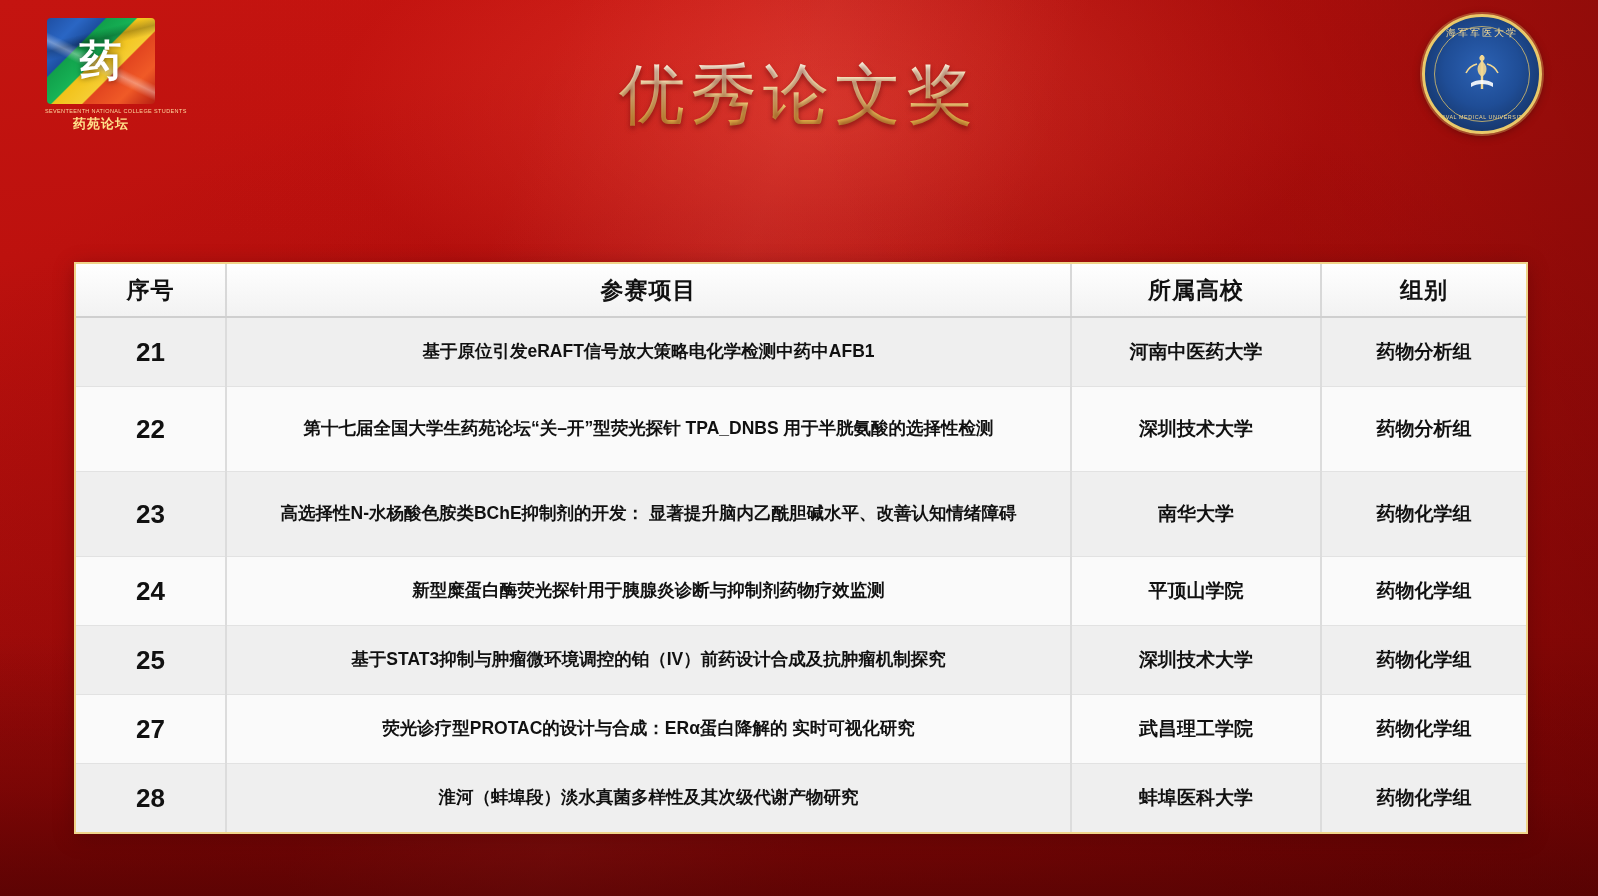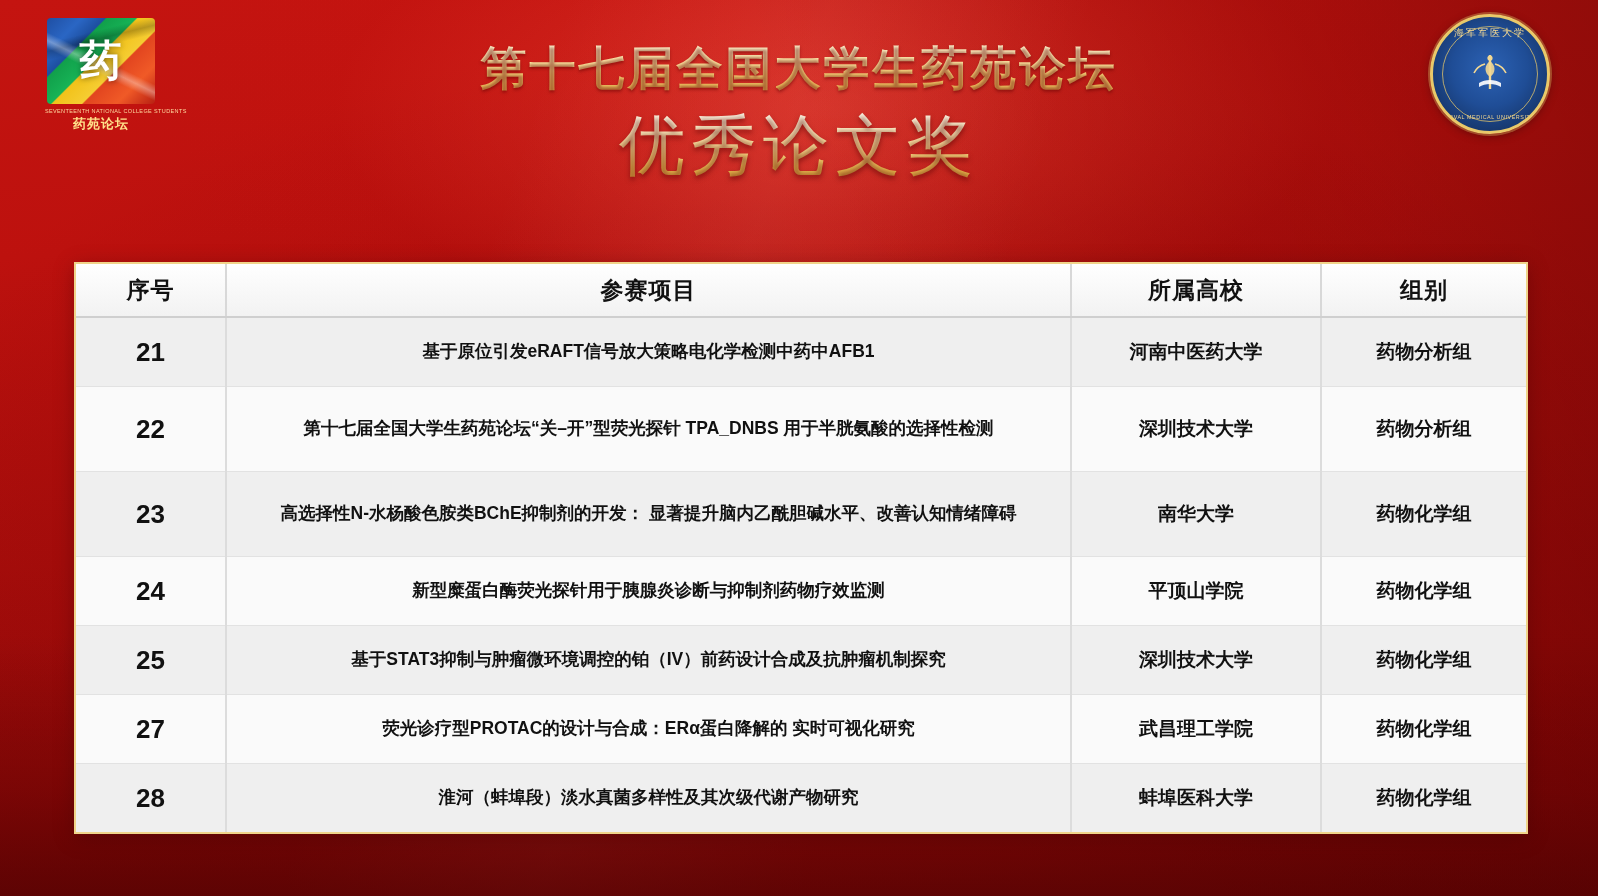--- a/index.html
+++ b/index.html
@@ -101,7 +101,7 @@
   
   .right-emblem {
     position: absolute;
-    right: 48px;
+    right: 56px;
     top: 14px;
     width: 120px;
     height: 120px;

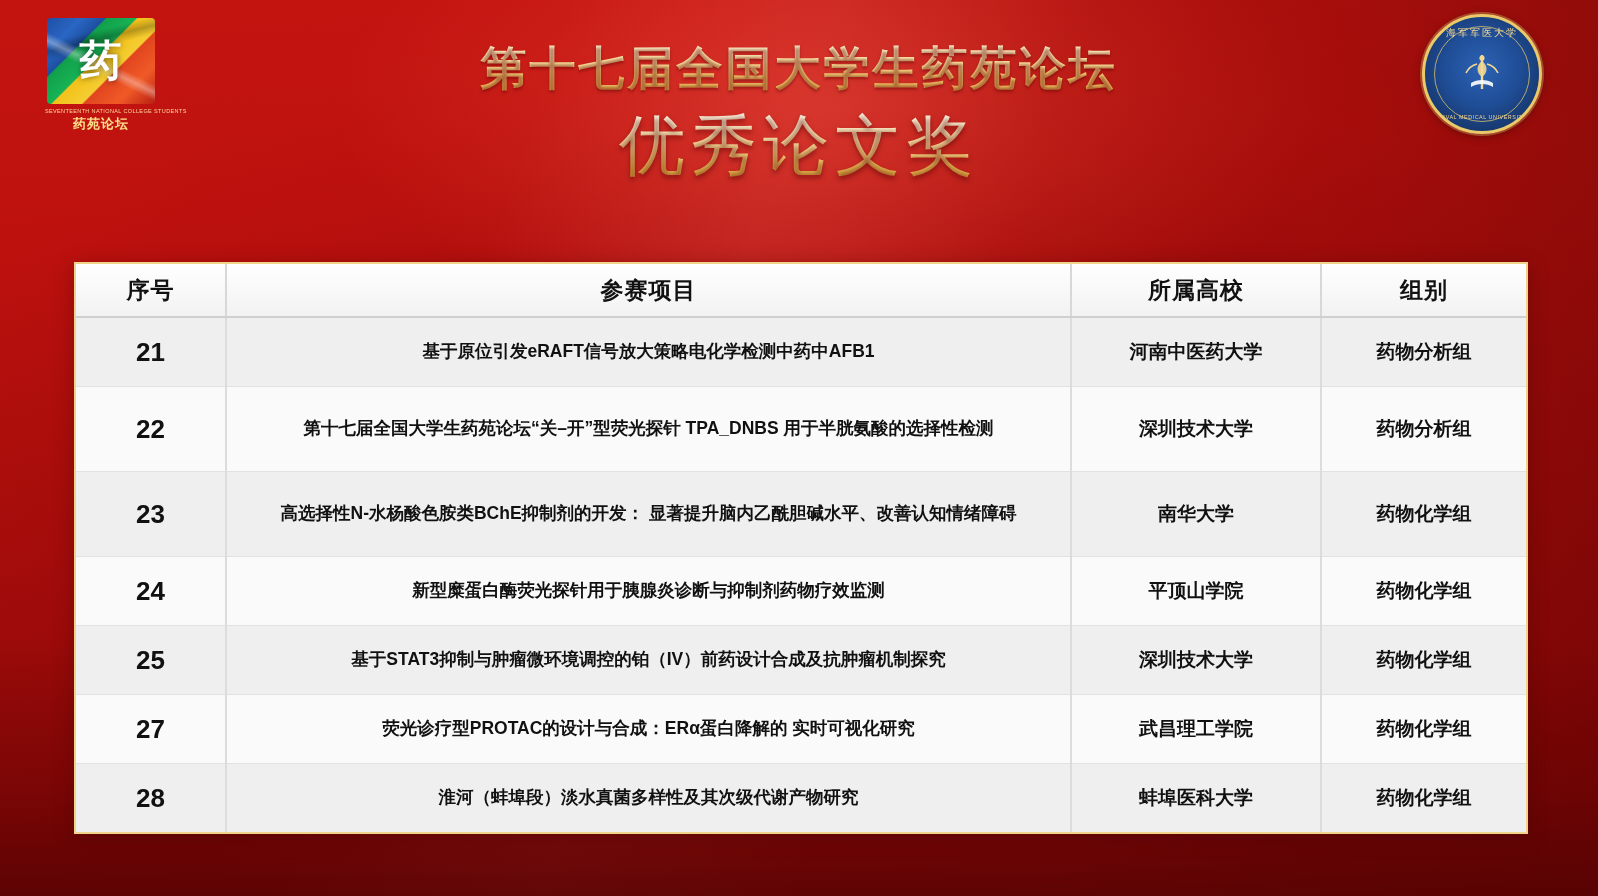--- a/index.html
+++ b/index.html
@@ -286,7 +286,6 @@
   </div>
 
   <div class="title-block">
-    <div class="title-main">第十七届全国大学生药苑论坛</div>
     <div class="title-sub">优秀论文奖</div>
   </div>
 

